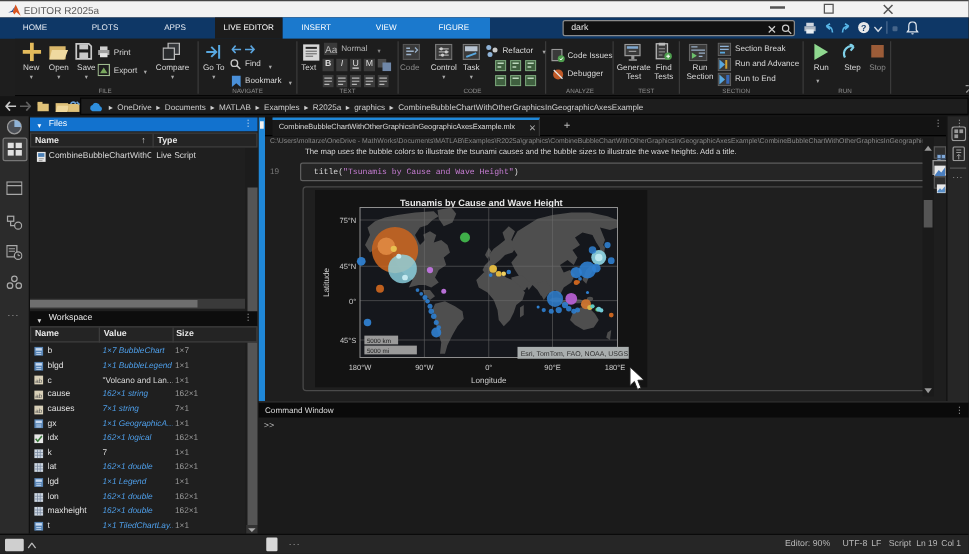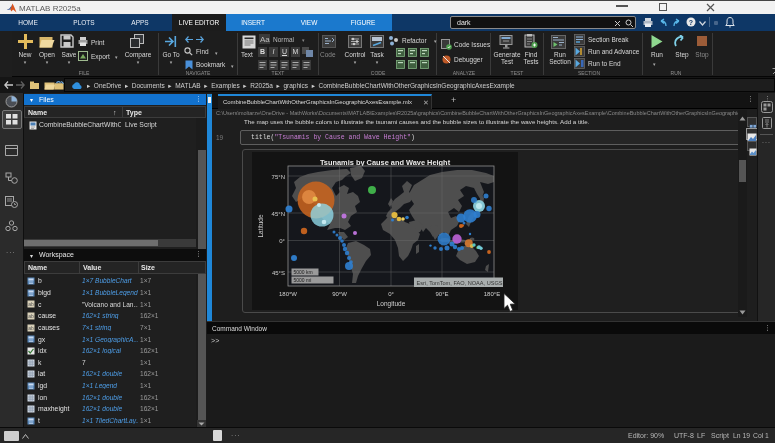--- a/index.html
+++ b/index.html
@@ -18,7 +18,7 @@
       <path d="M4.2,6.5 L6.5,0.5 L8,3.5 L10.5,9.5 L7,6.5 L5.5,8.5 Z" fill="#d9541f"></path>
       <path d="M0.5,7 L4.2,6.5 L6,2 L3.5,5.5 Z" fill="#2a4d8f"></path>
     </svg>
-    <span class="abs" style="left:19px;top:3px;font-size:8px;color:#5a5a5a;">MATLAB R2025a</span>
+    <span class="abs" style="left:19px;top:3px;font-size:8px;color:#5a5a5a;">EDITOR R2025a</span>
     <span class="abs" style="left:616px;top:4px;width:12px;height:1.5px;background:#555;"></span>
     <span class="abs" style="left:659px;top:2px;width:8px;height:8px;border:1.2px solid #555;"></span>
     <svg class="abs" style="left:706px;top:2px;" width="9" height="9" viewBox="0 0 9 9">

